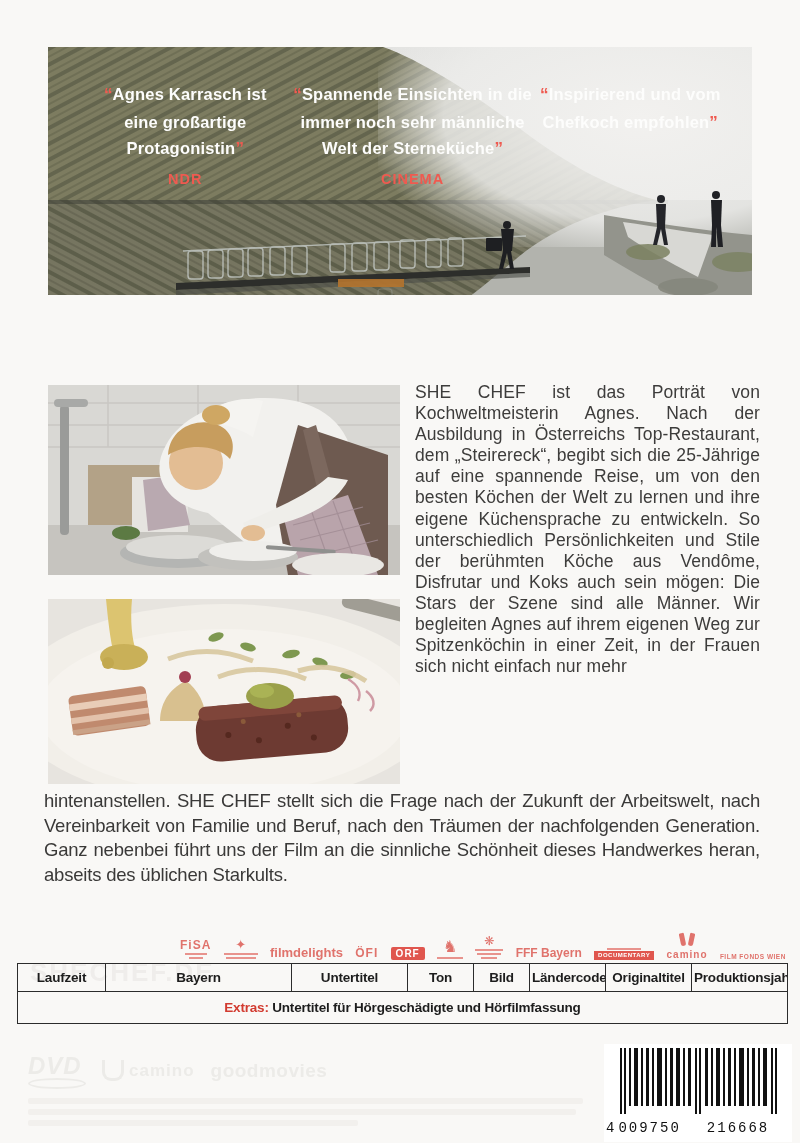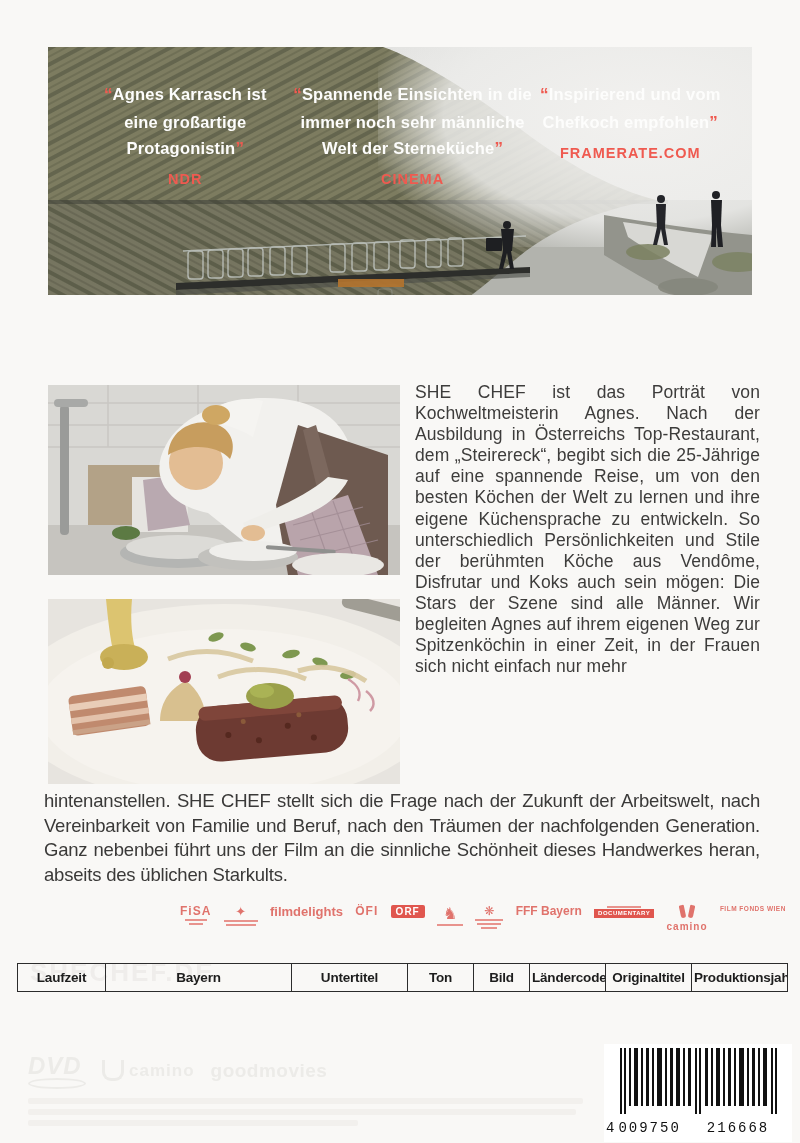--- a/index.html
+++ b/index.html
@@ -167,7 +167,6 @@
     </div>
     <div class="quote q3">
       <span class="mark">“</span><span>Inspirierend und vom Chefkoch empfohlen</span><span class="mark">”</span>
-      <div class="src">FRAMERATE.COM</div>
     </div>
   </div>
 </div>

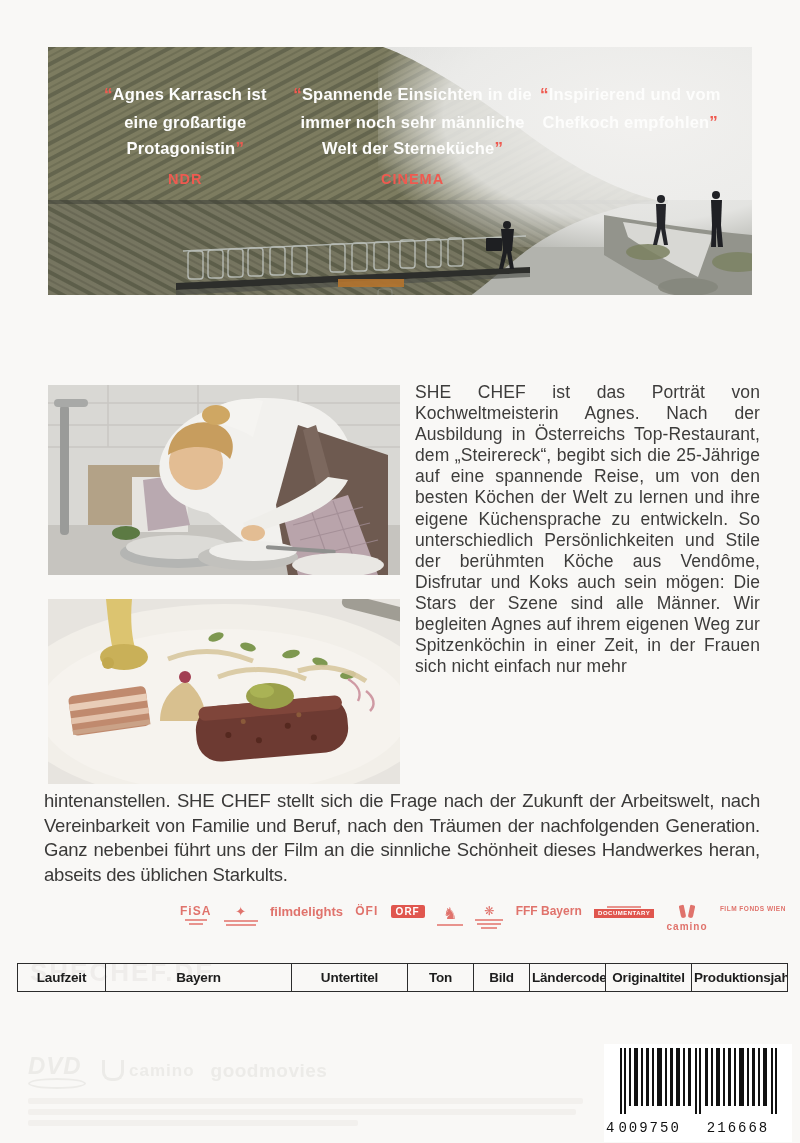--- a/index.html
+++ b/index.html
@@ -29,7 +29,7 @@
   
   .logo-row{position:absolute;left:0;top:905px;width:800px;height:55px;}
   .watermark{position:absolute;left:30px;top:8px;font-size:26px;font-weight:800;color:#efedeb;letter-spacing:2px;margin-top:44px;}
-  .sponsors{position:absolute;left:180px;top:0;right:14px;height:55px;display:flex;align-items:flex-start;justify-content:space-between;color:#e0736c;}
+  .sponsors{position:absolute;left:180px;top:0;right:14px;height:55px;display:flex;align-items:flex-end;justify-content:space-between;color:#e0736c;}
   .sponsor{display:flex;flex-direction:column;align-items:center;line-height:1.1;}
   .sponsor .big{font-weight:800;font-size:12px;letter-spacing:1px;}
   .bar{background:#e8938d;height:2px;margin:1px 0;}

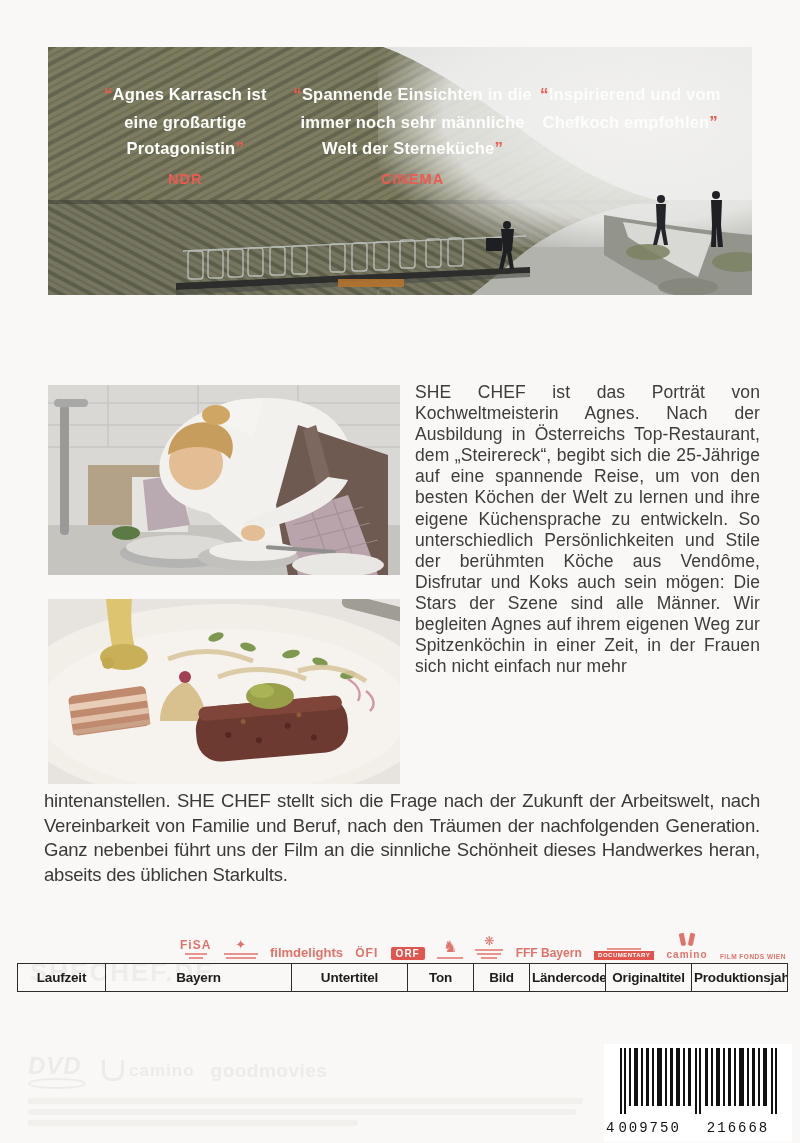--- a/index.html
+++ b/index.html
@@ -337,6 +337,11 @@
     <td>Ländercode</td>
     <td>Originaltitel</td>
     <td>Produktionsjahr</td>
+  </tr>
+  <tr class="extras">
+    <td colspan="8">
+      <span class="extras-label">Extras:</span><span> Untertitel für Hörgeschädigte und Hörfilmfassung</span>
+    </td>
   </tr>
 </tbody>
   </table>

